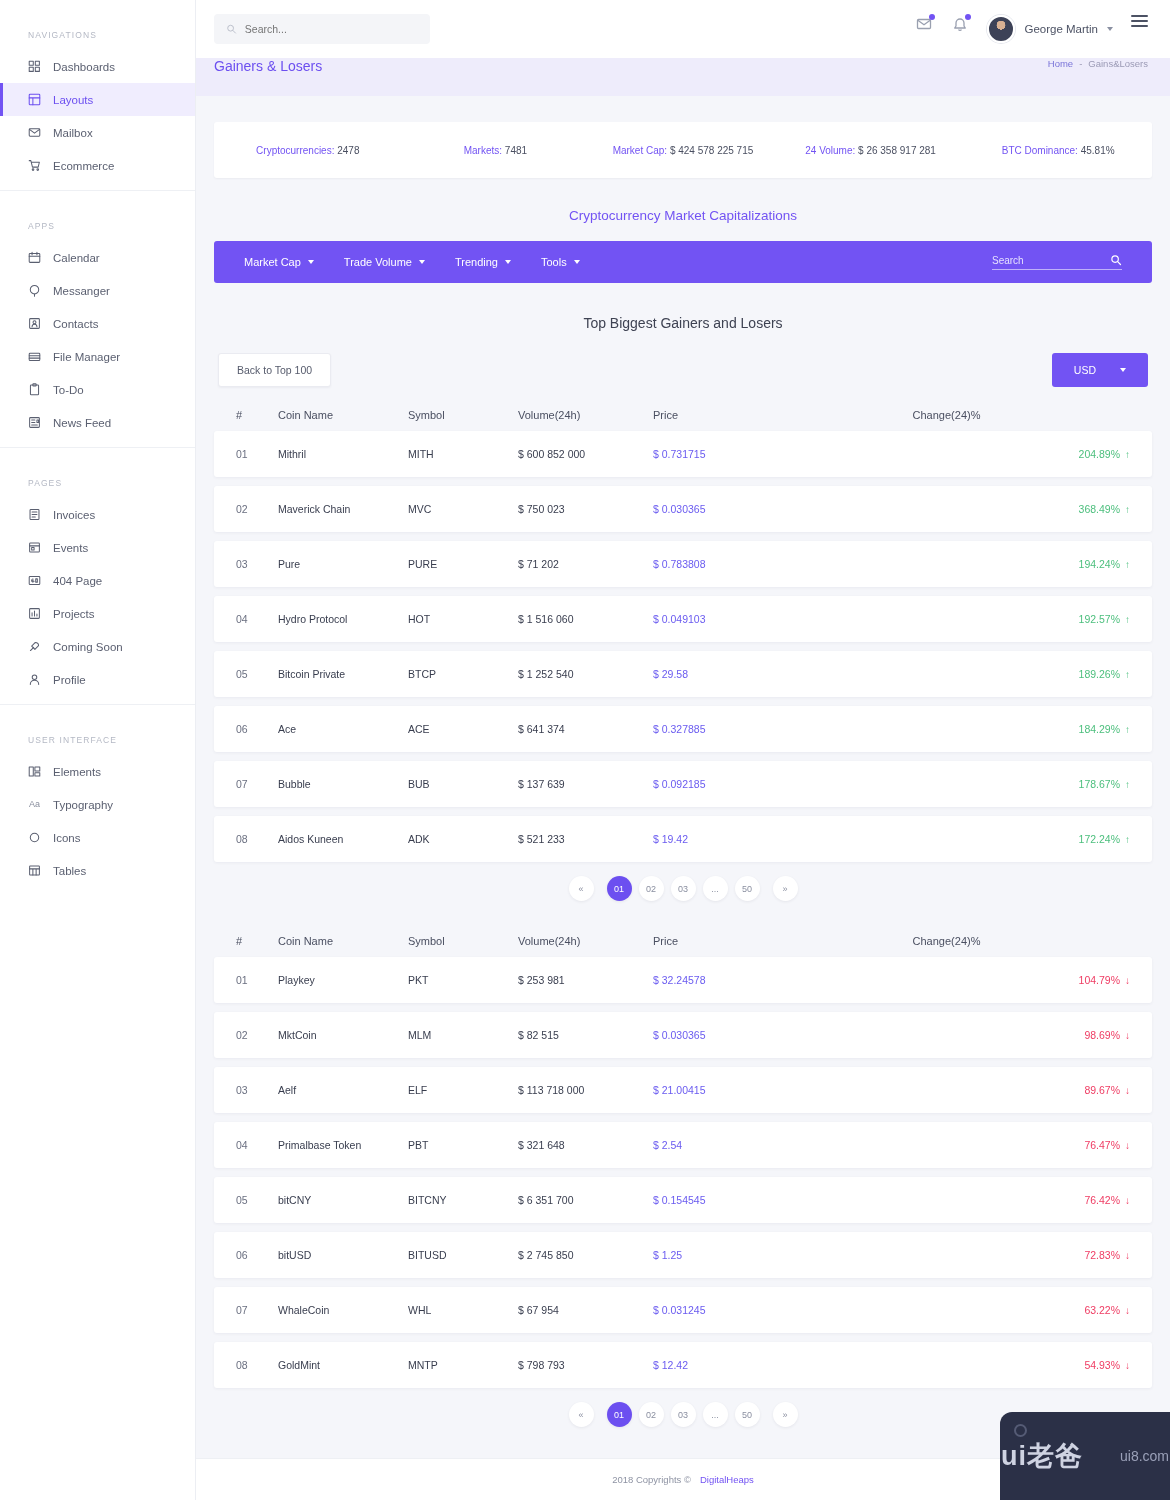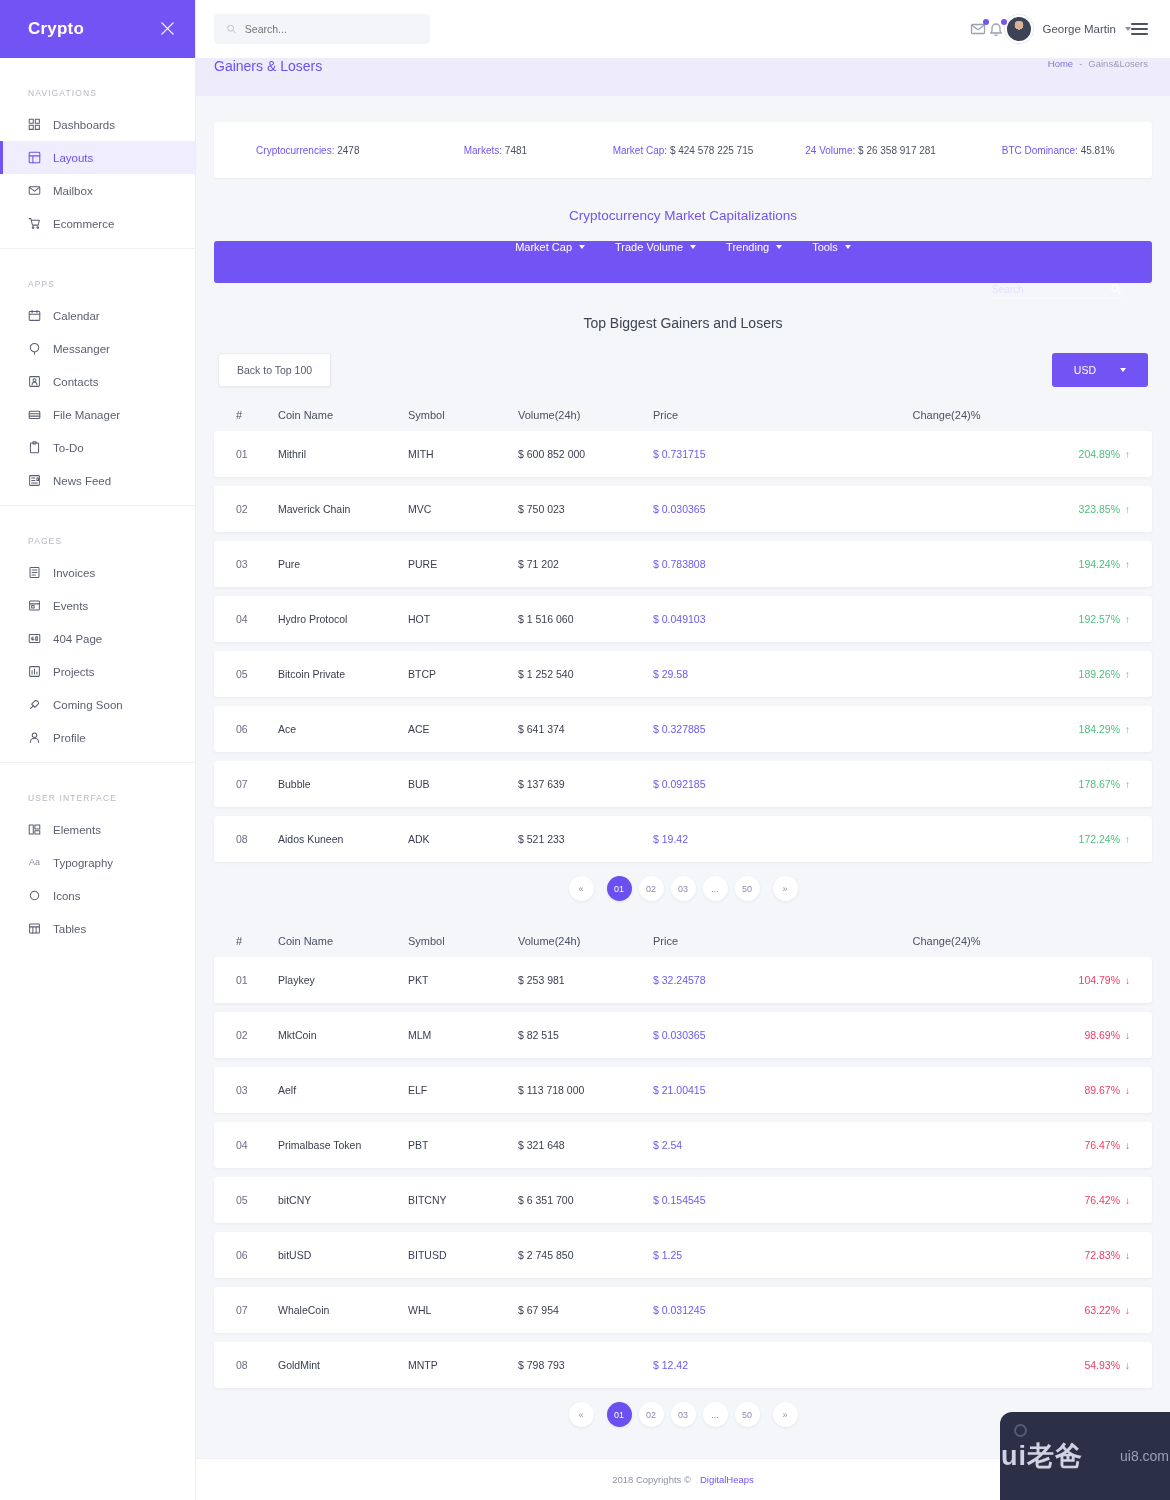--- a/index.html
+++ b/index.html
@@ -181,14 +181,6 @@
 <div class="app">
 
   <aside class="sidebar">
-    <div class="brand">
-      <span class="brand-title">Crypto</span>
-      <span class="brand-tool">
-        <svg viewBox="0 0 16 16" width="15" height="15" fill="none" stroke="currentColor" stroke-width="1.5" stroke-linecap="round">
-          <path d="M2 2 L14 14 M14 2 L2 14"></path>
-        </svg>
-      </span>
-    </div>
     <div id="nav-sections">
         <div class="nav-section">
           <div class="nav-head">NAVIGATIONS</div>

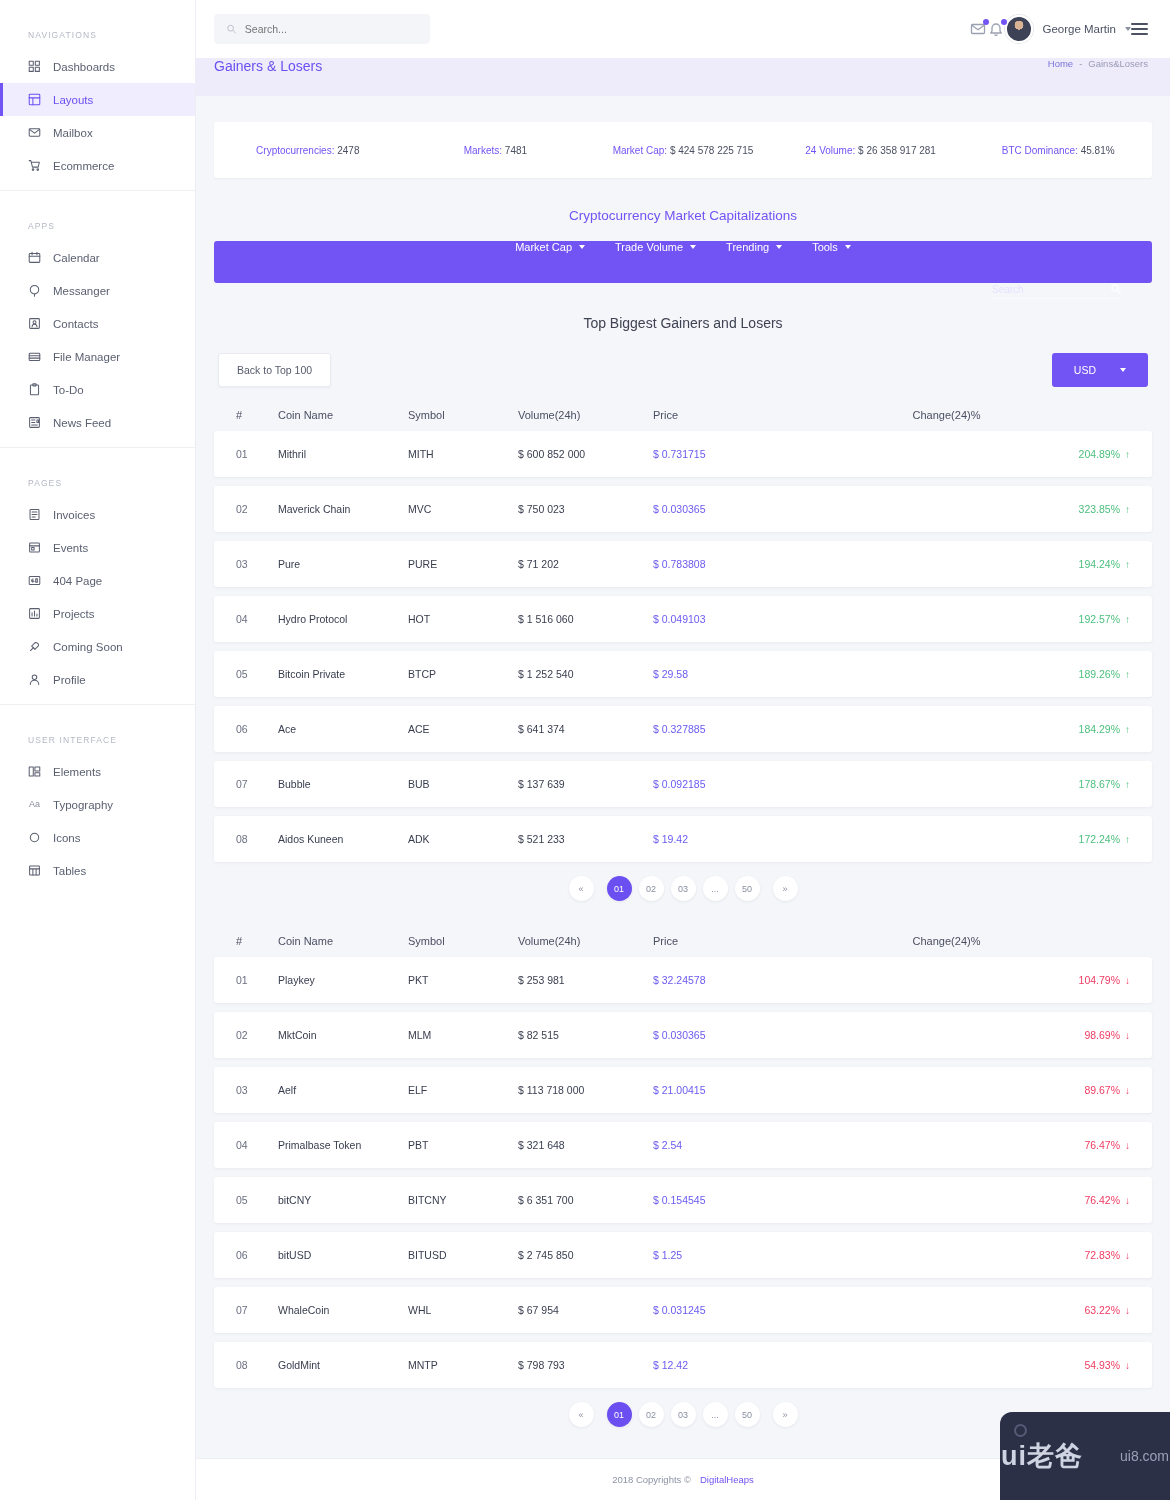--- a/index.html
+++ b/index.html
@@ -62,7 +62,7 @@
     border: 0; background: transparent; outline: none;
     font-size: 10.5px; color: #9a9fae; font-family: inherit; width: 100%;
   }
-  .top-right { margin-left: auto; display: flex; align-items: center; }
+  .top-right { margin-left: auto; display: flex; gap: 18px; }
   .ticon { position: relative; width: 18px; height: 18px; color: #9aa0b0; display: flex; align-items: center; justify-content: center; cursor: pointer; }
   .ticon svg { width: 16px; height: 16px; }
   .dot { position: absolute; top: -1px; right: -2px; width: 6px; height: 6px; border-radius: 50%; background: #7253f3; }

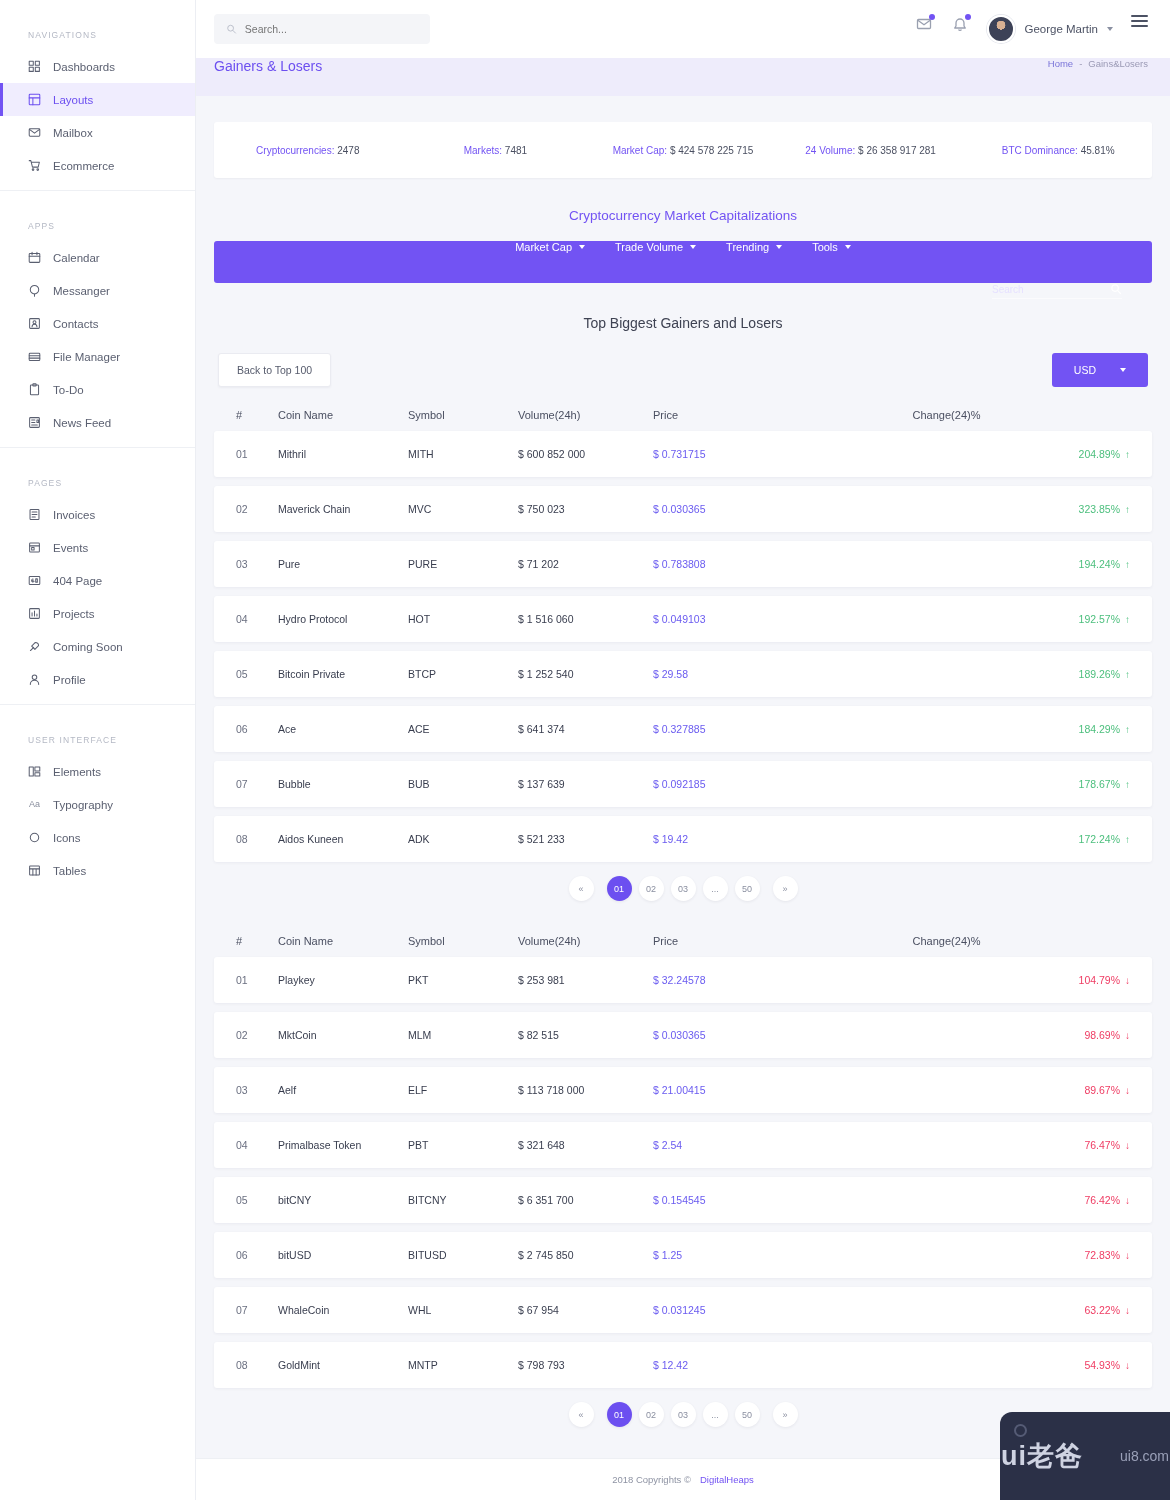--- a/index.html
+++ b/index.html
@@ -101,7 +101,7 @@
 
   .cmdbar {
     background: #7253f3; border-radius: 3px; height: 42px;
-    display: flex; align-items: center; padding: 0 30px; gap: 30px; flex-direction: column;
+    display: flex; align-items: center; padding: 0 30px; gap: 30px;
   }
   .cmd { color: #fff; font-size: 11px; display: flex; align-items: center; gap: 7px; cursor: pointer; }
   .cmd .caret { border-top-color: #fff; }

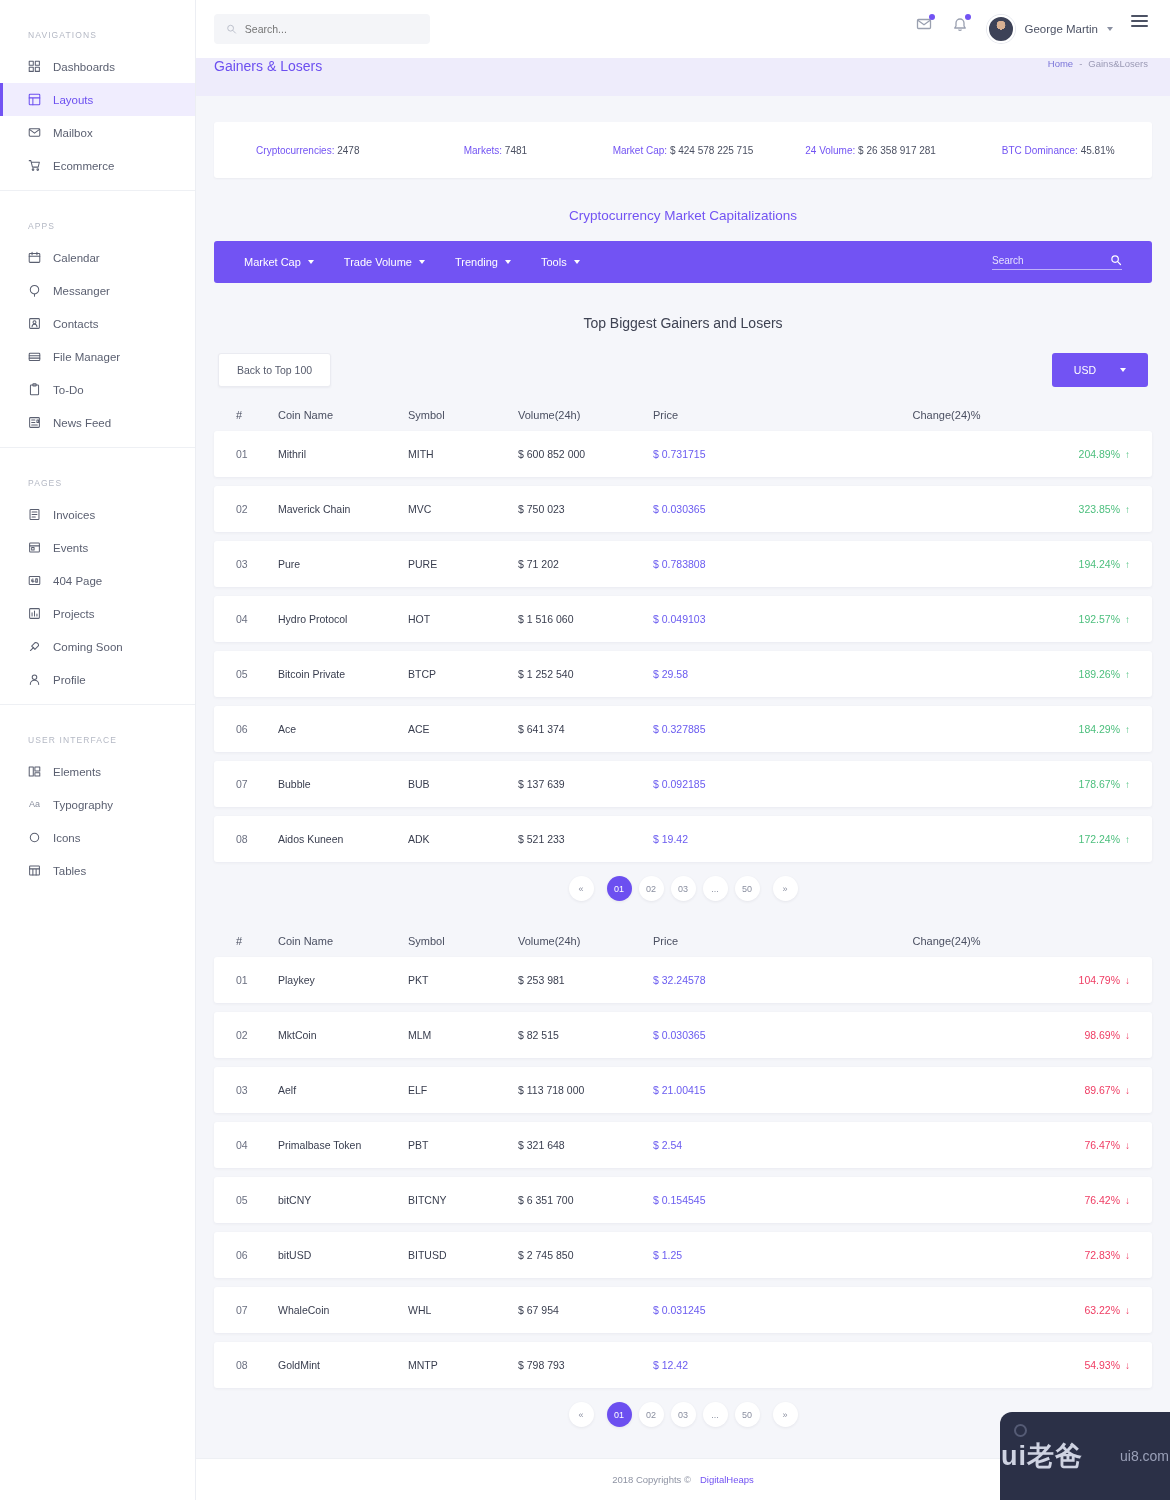--- a/index.html
+++ b/index.html
@@ -501,7 +501,7 @@
               <div class="c-sym">MVC</div>
               <div class="c-vol">$ 750 023</div>
               <div class="c-price">$ 0.030365</div>
-              <div class="c-chg up"><span>323.85%</span><span class="arrow">↑</span></div>
+              <div class="c-chg up"><span>368.49%</span><span class="arrow">↑</span></div>
             </div>
             <div class="trow">
               <div class="c-rank">03</div>

